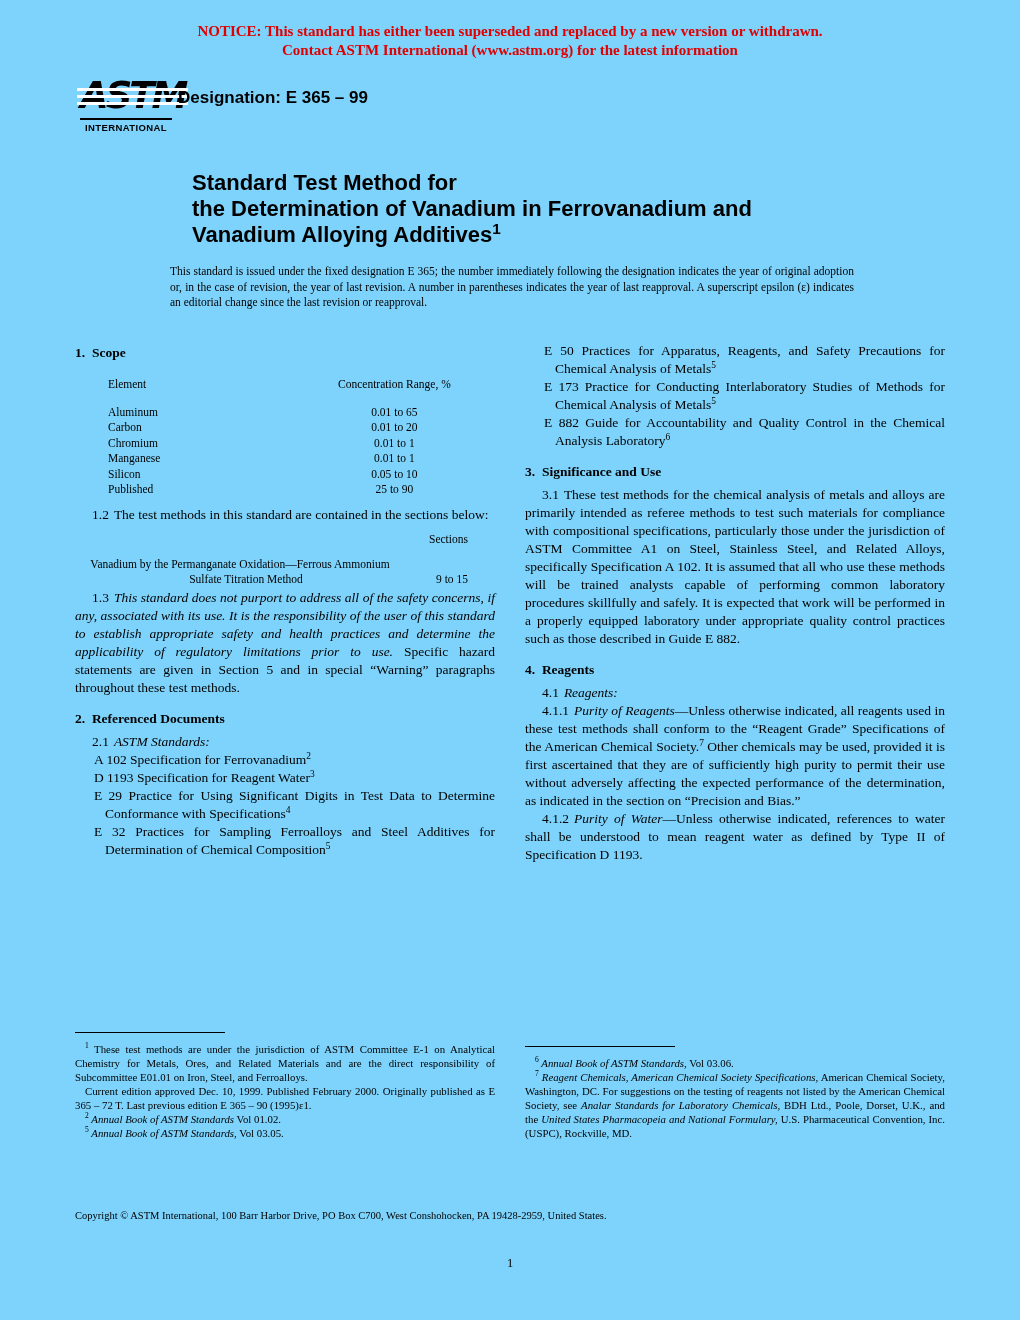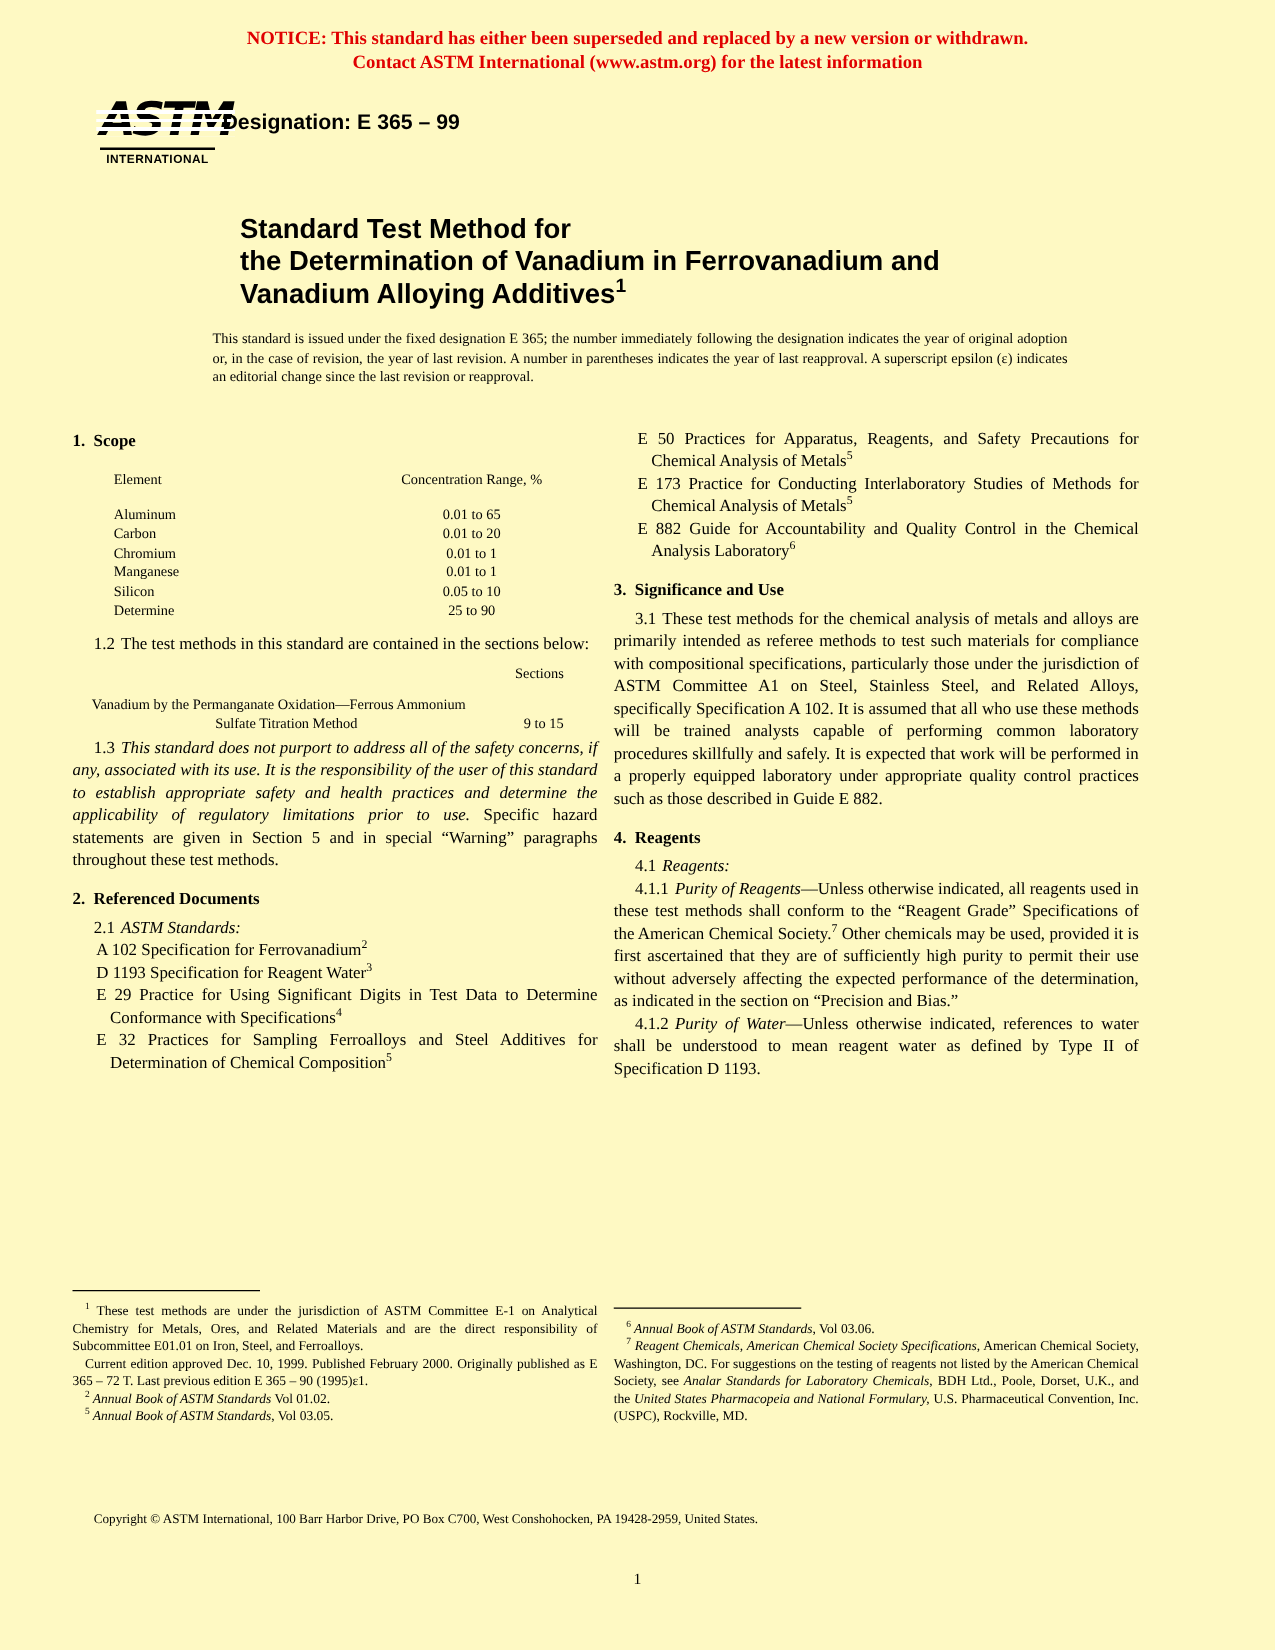--- a/index.html
+++ b/index.html
@@ -3,7 +3,7 @@
 <meta charset="utf-8">
 <style>
   html,body{margin:0;padding:0;background:#ffffff;}
-  .page{position:relative;width:1020px;height:1320px;background:#fef9c3;font-family:"Liberation Serif",serif;color:#000;overflow:hidden;}
+  .page{position:relative;width:1020px;height:1320px;background:#7dd3fc;font-family:"Liberation Serif",serif;color:#000;overflow:hidden;}
 
   .notice{position:absolute;top:22px;left:0;width:100%;text-align:center;font-weight:bold;font-size:15px;line-height:19px;color:#e00000;}
 

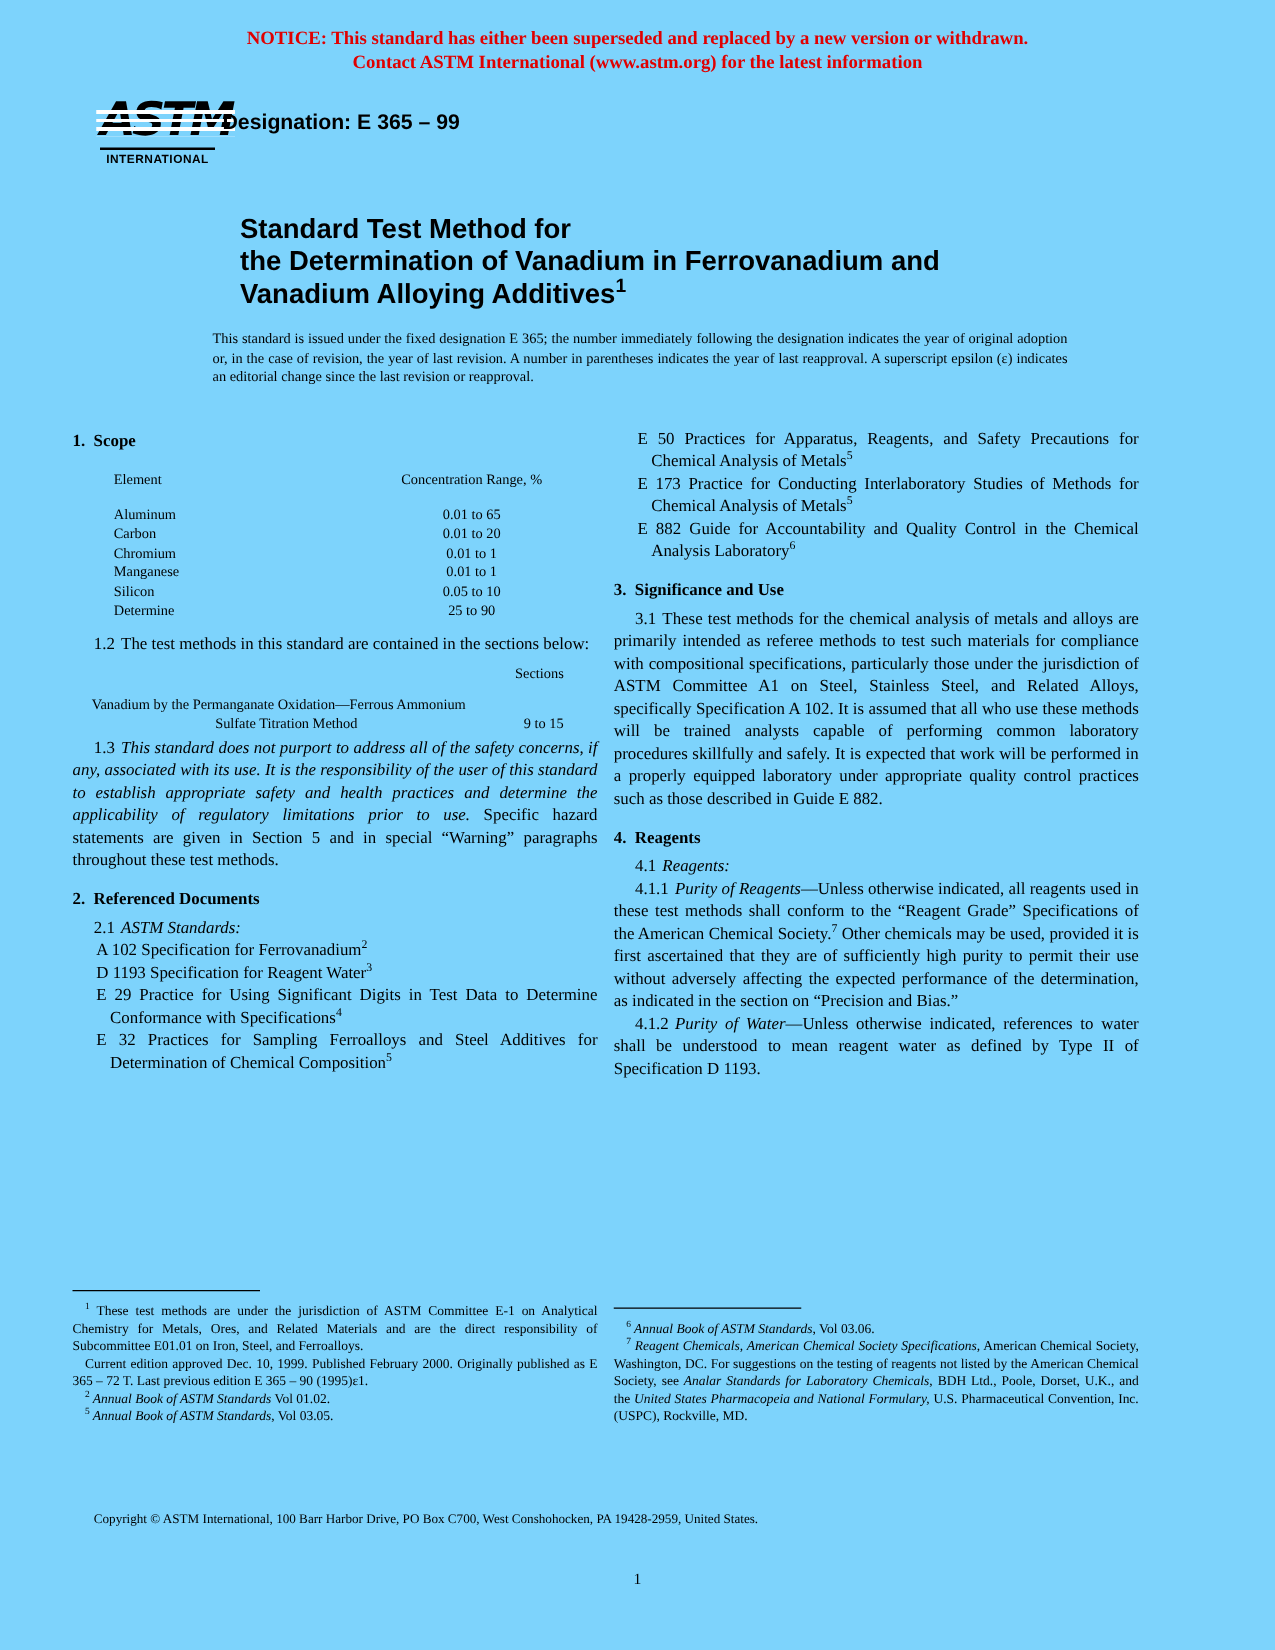--- a/index.html
+++ b/index.html
@@ -19,7 +19,7 @@
 
   .issued{position:absolute;left:170px;top:264px;width:684px;font-size:11.5px;line-height:15.5px;text-align:justify;}
 
-  .columns{position:absolute;left:58px;top:342px;width:870px;display:flex;gap:13px;font-family:Liberation Serif, serif;}
+  .columns{position:absolute;left:75px;top:342px;width:870px;display:flex;gap:30px;font-family:Liberation Serif, serif;}
   .col{width:420px;min-height:798px;display:flex;flex-direction:column;font-size:13.5px;line-height:18px;}
 
   .sec-heading{font-size:13.5px;font-weight:bold;margin:13px 0 5px;}

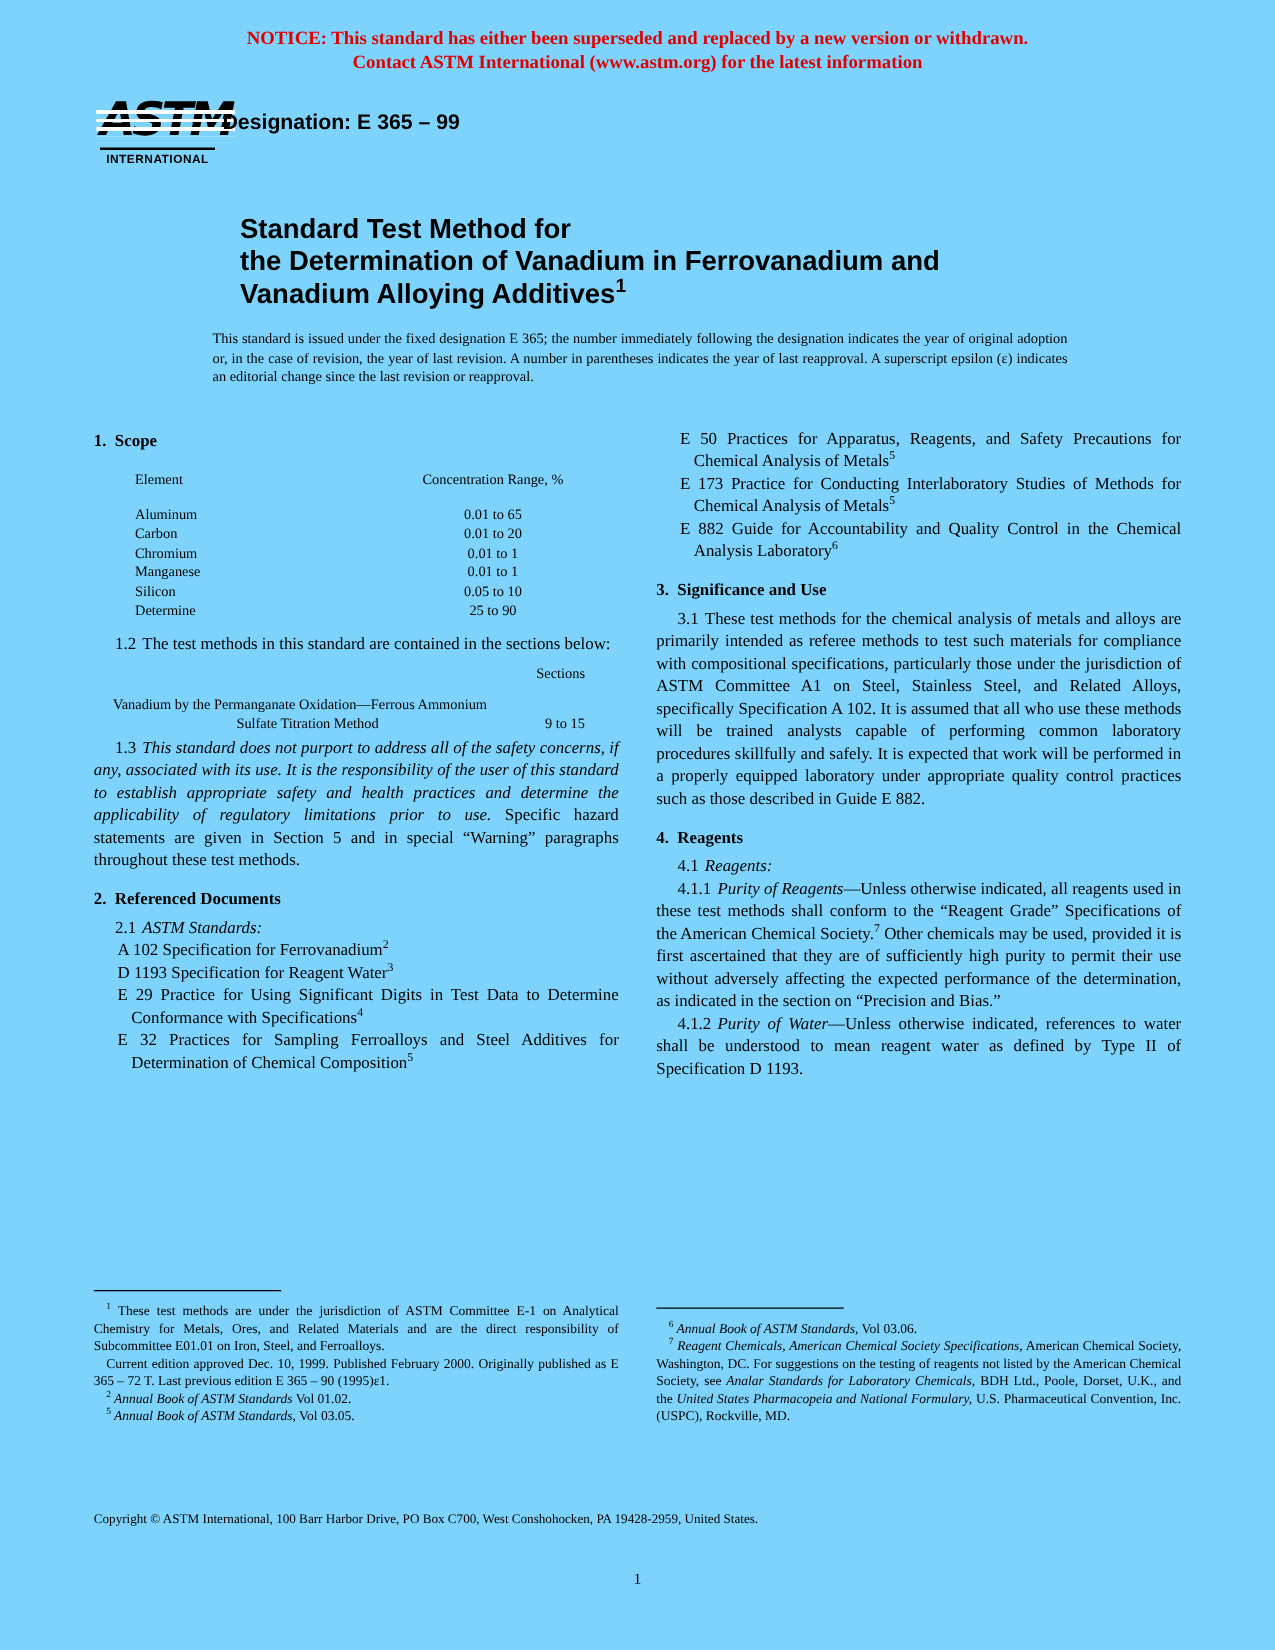--- a/index.html
+++ b/index.html
@@ -112,7 +112,7 @@
               <td class="c2">0.05 to 10</td>
             </tr>
           <tr>
-              <td class="c1">Determine</td>
+              <td class="c1">Published</td>
               <td class="c2">25 to 90</td>
             </tr>
         </tbody>

